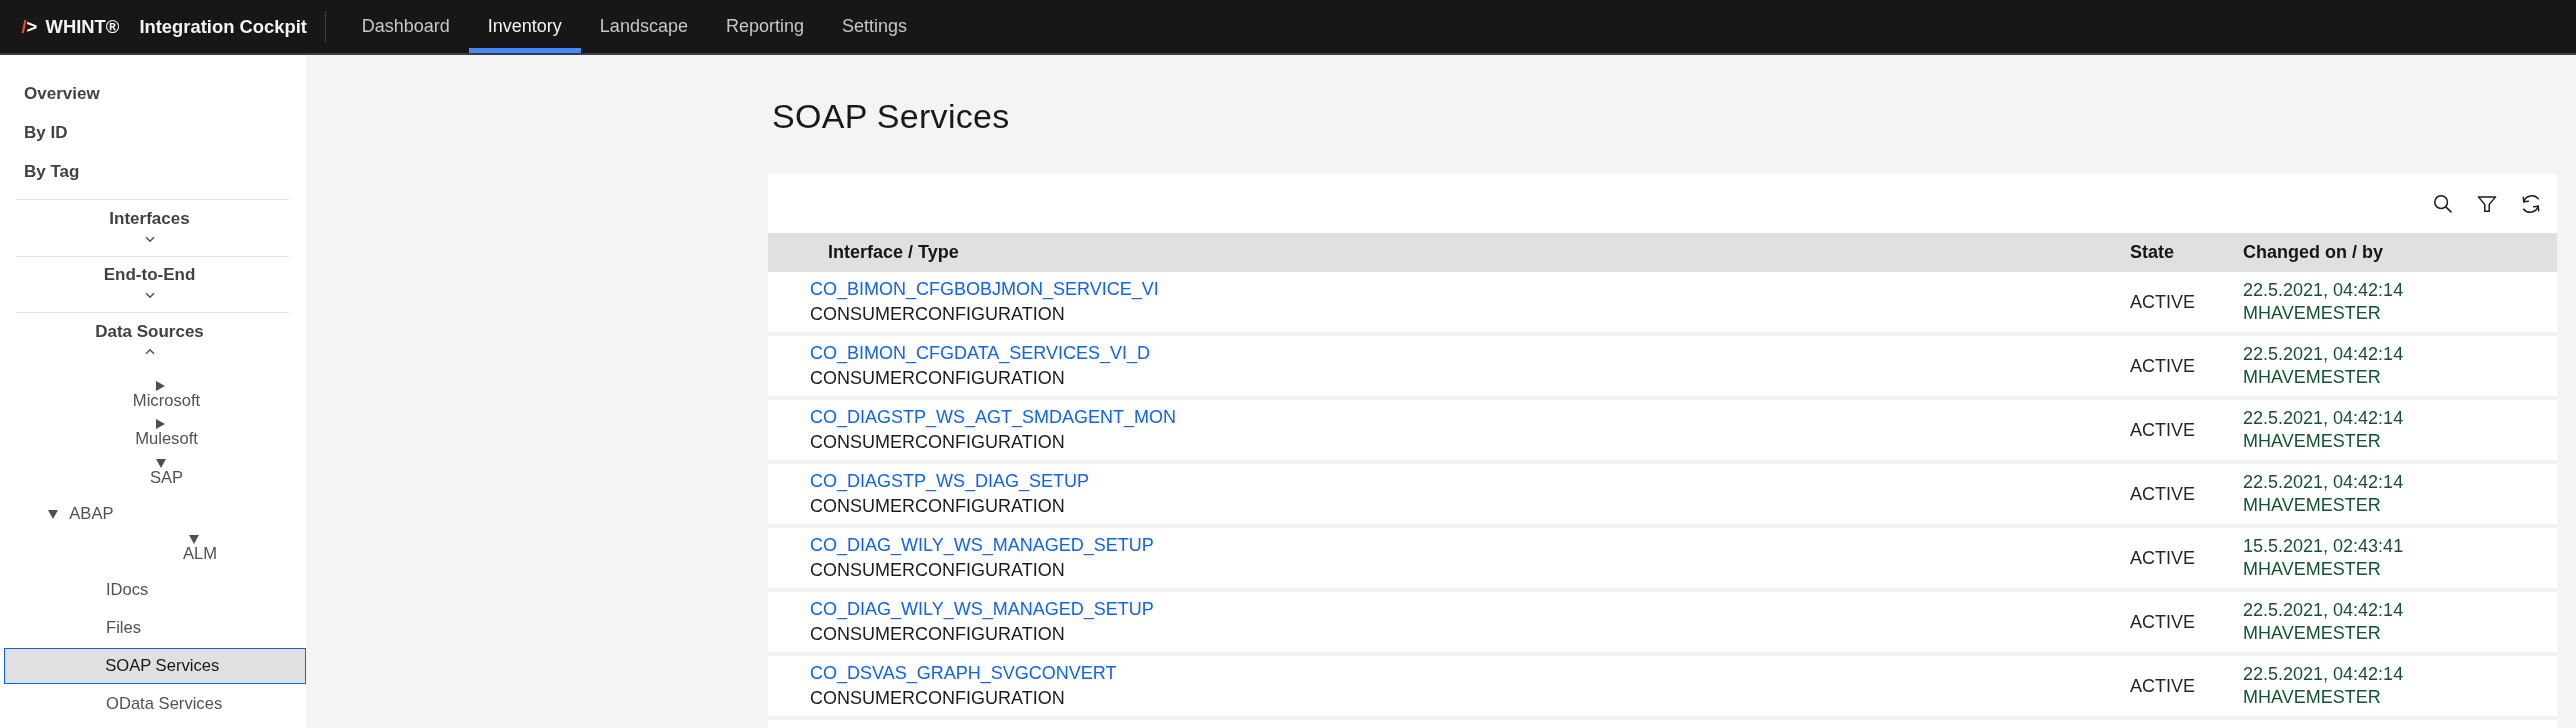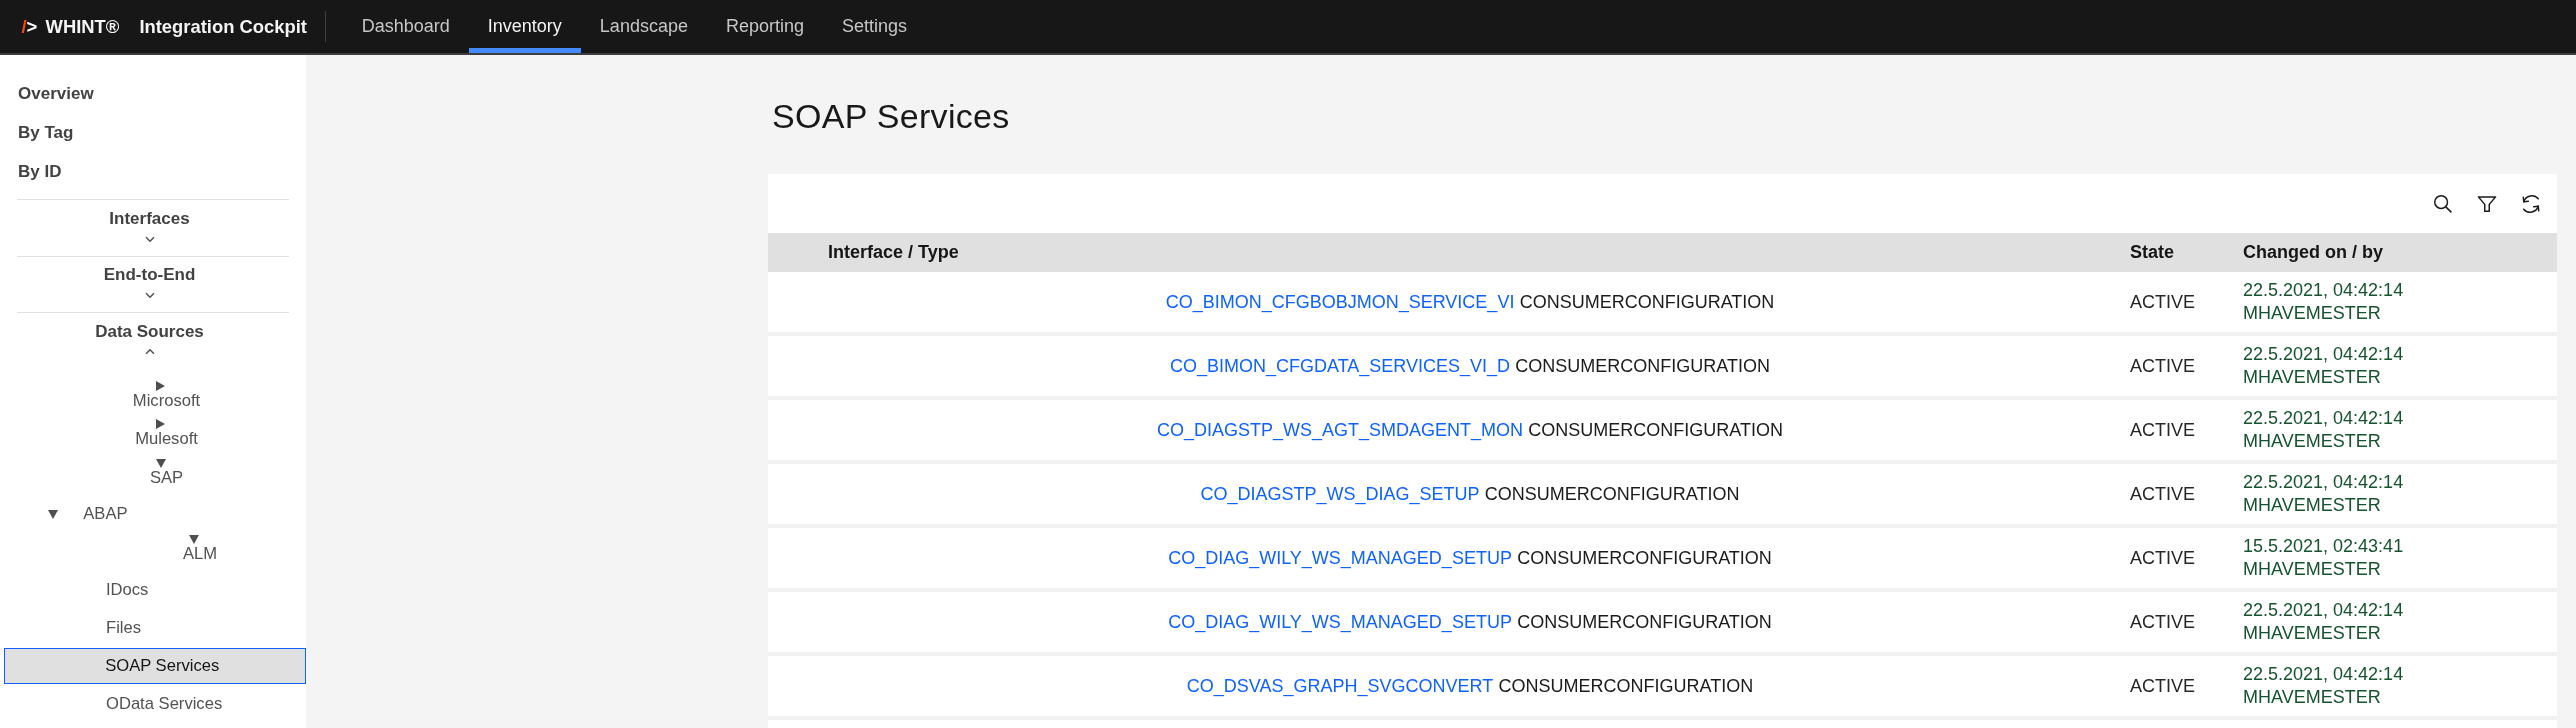--- a/index.html
+++ b/index.html
@@ -53,7 +53,7 @@
   }
   .side-link {
     height:39px; display:flex; align-items:center;
-    padding-left:18px;
+    padding-left:24px;
     font-size:17px; font-weight:700; color:#424242;
     cursor:pointer;
   }

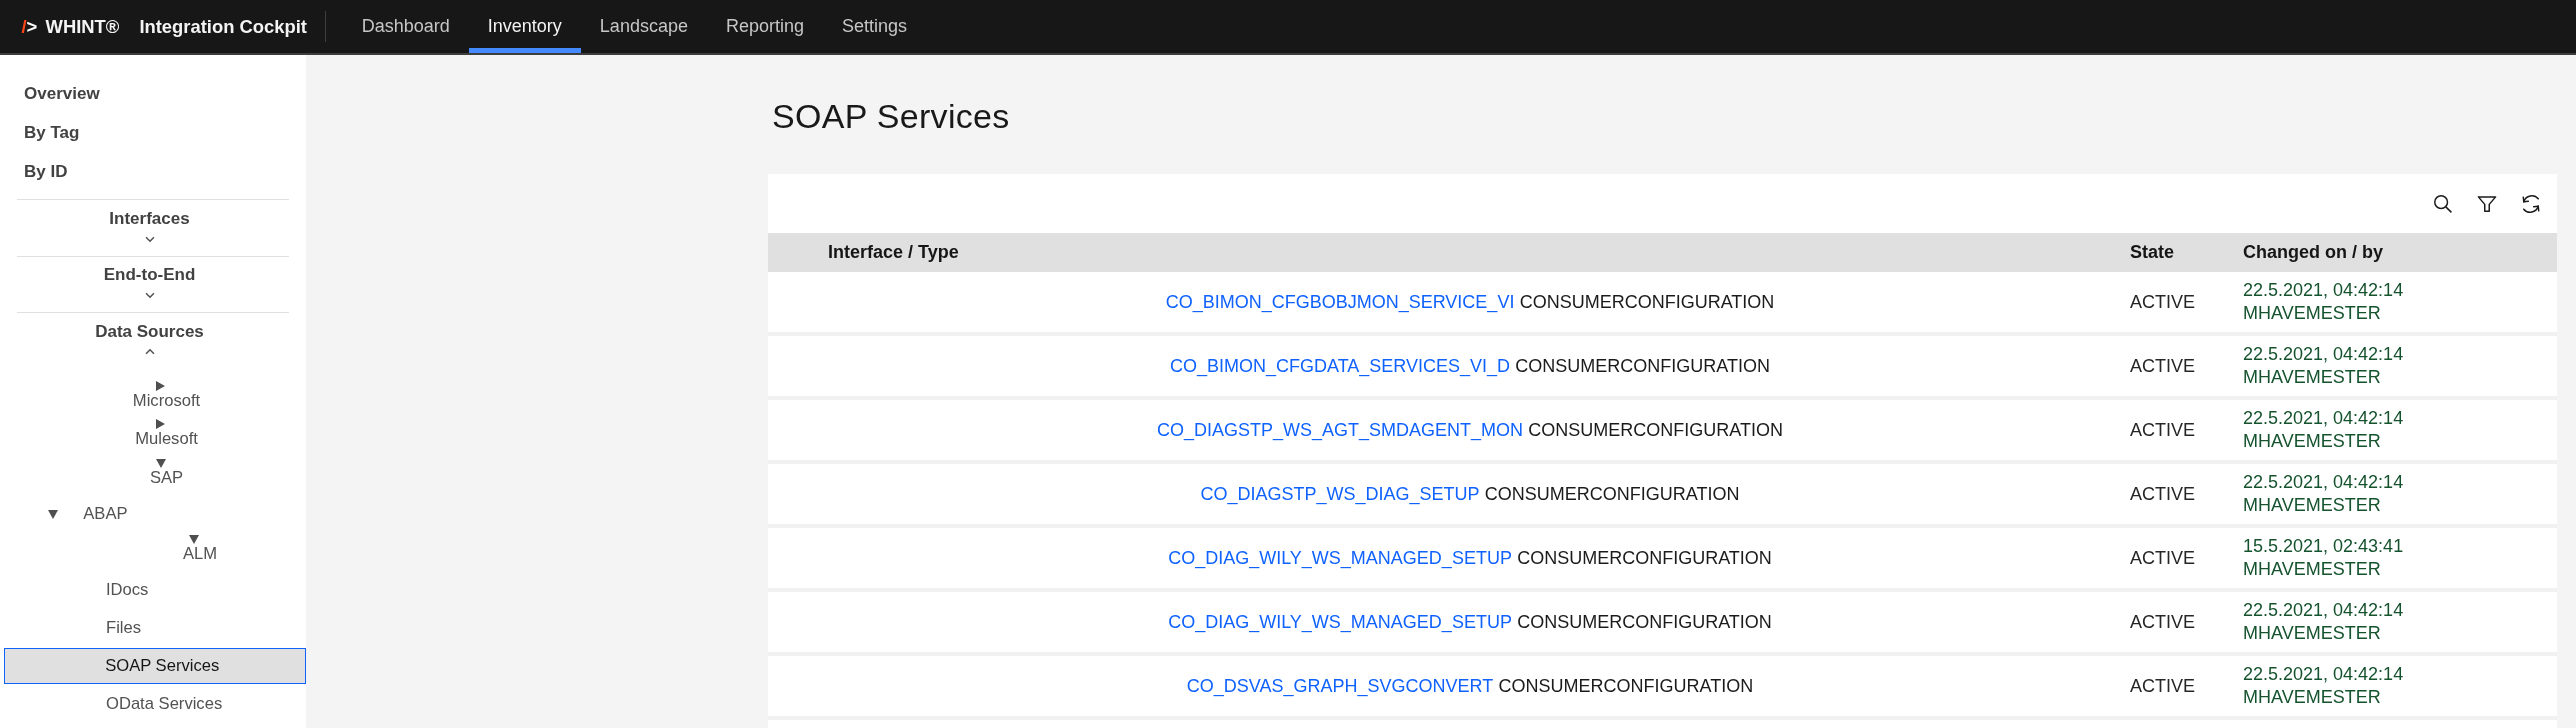--- a/index.html
+++ b/index.html
@@ -183,8 +183,8 @@
 <aside class="sidebar">
   <div id="side-links">
       <div class="side-link">Overview</div>
+      <div class="side-link">By ID</div>
       <div class="side-link">By Tag</div>
-      <div class="side-link">By ID</div>
     </div>
   <hr class="side-divider">
   <div class="side-section collapsed">

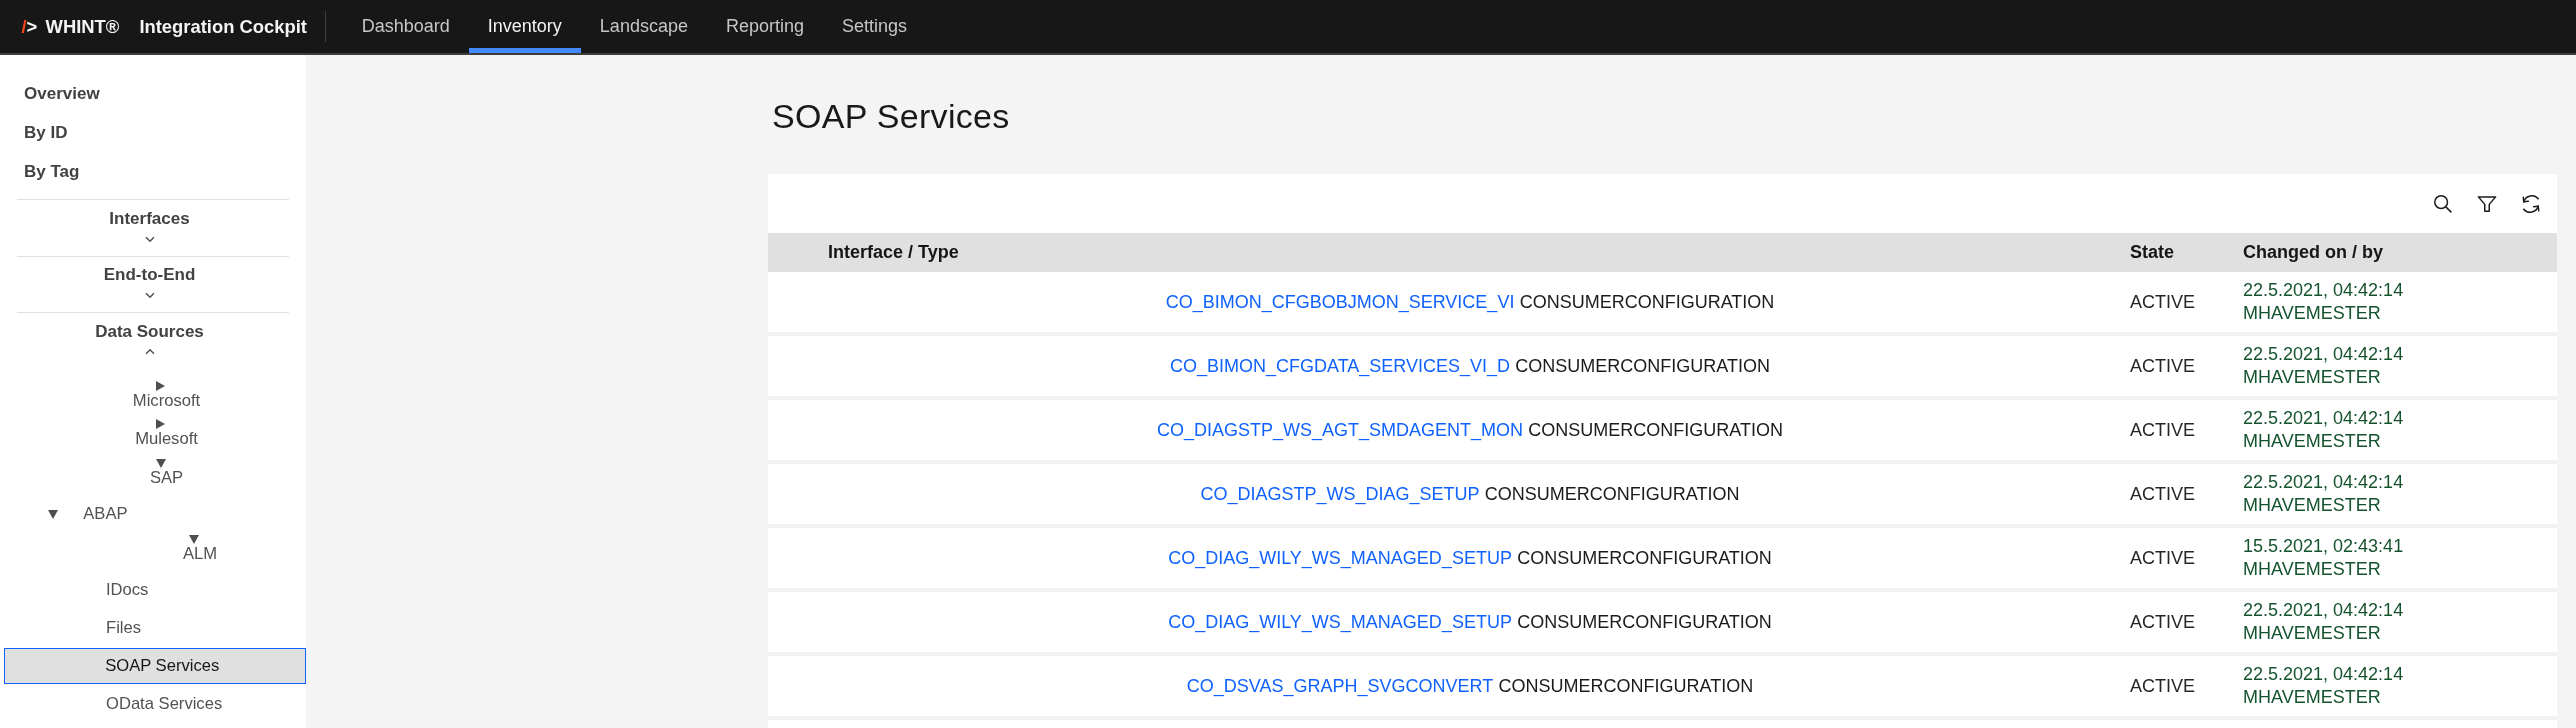--- a/index.html
+++ b/index.html
@@ -147,7 +147,7 @@
   }
   .trow .col1 {
     padding-left:42px;
-    display:flex; flex-direction:row; justify-content:center; gap:5.3px;
+    display:flex; flex-direction:column; justify-content:center; gap:5.3px;
   }
   .trow .iface {
     font-size:18px; color:#0f62fe; line-height:19px;

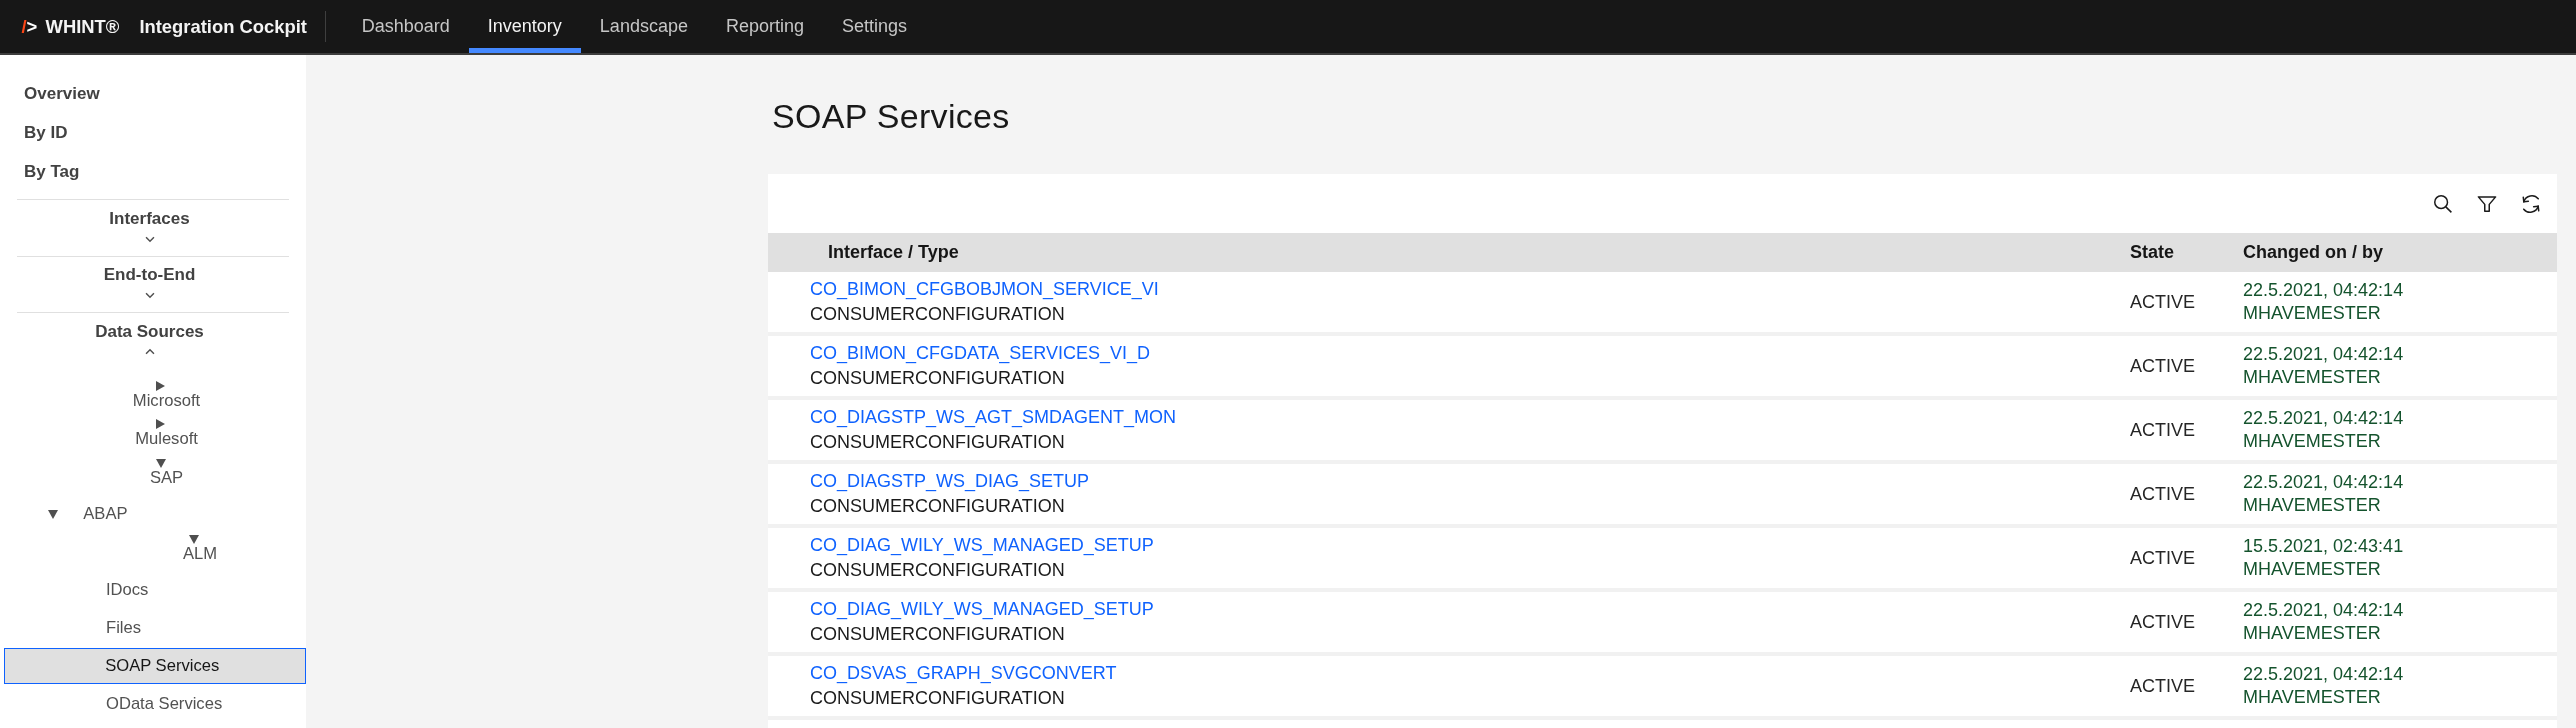--- a/index.html
+++ b/index.html
@@ -92,7 +92,7 @@
     margin-top:2.4px;
   }
   .tree-item.lvl1 { padding-left:27px;flex-direction:column; }
-  .tree-item.lvl2 { padding-left:48px;gap:14px; }
+  .tree-item.lvl2 { padding-left:48px; }
   .tree-item.lvl3 { padding-left:94px;flex-direction:column; }
   .tree-item.lvl4 { padding-left:106px; }
   .tree-item.selected {

